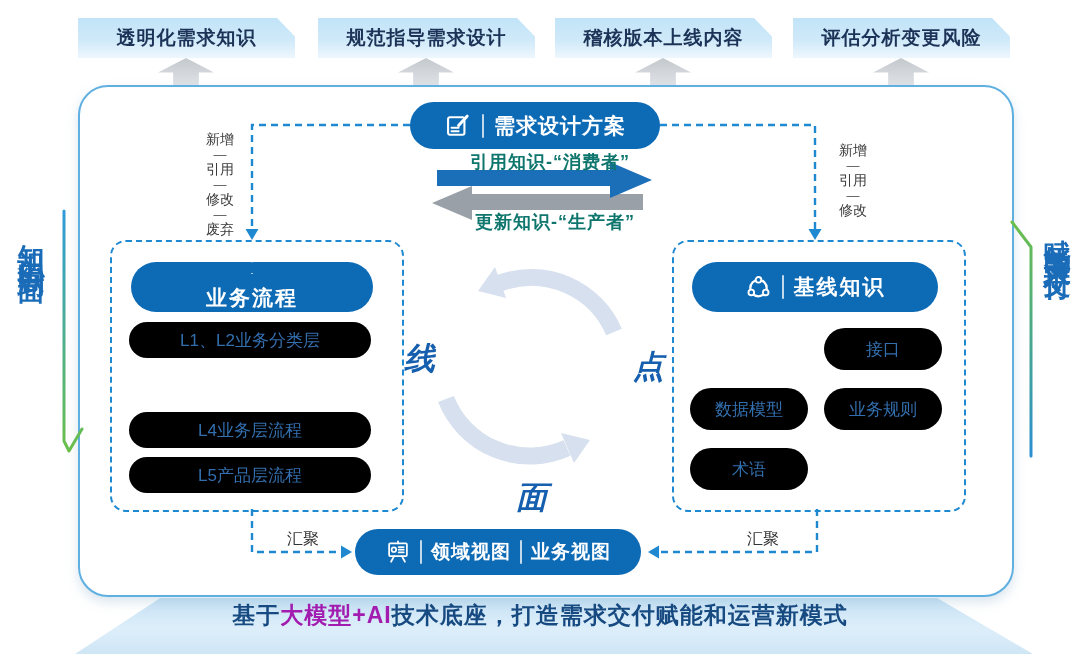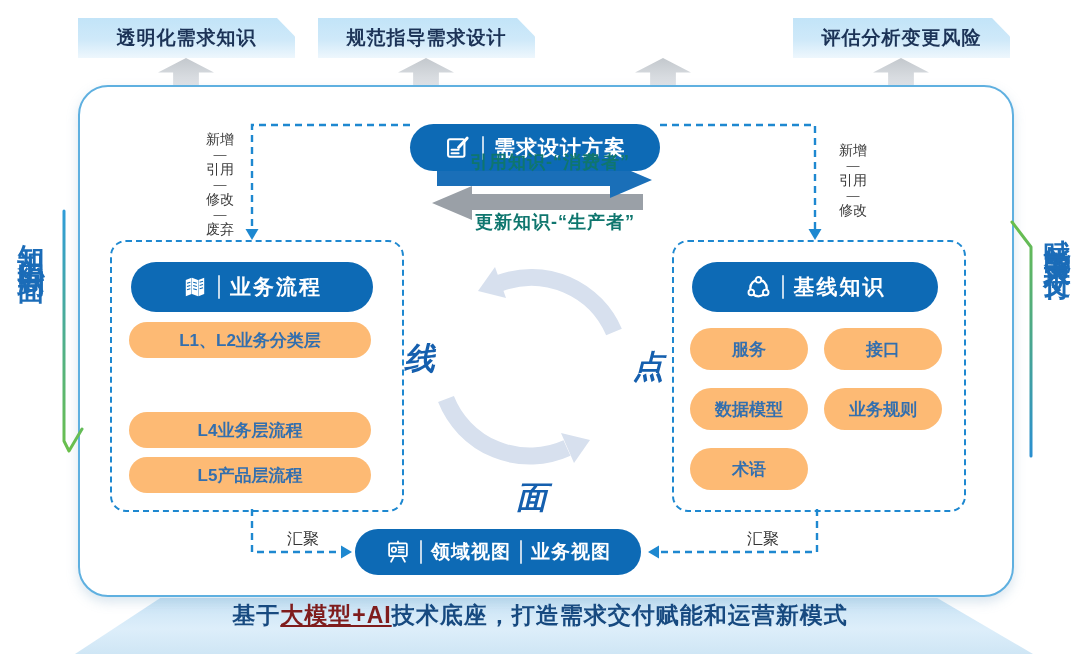--- a/index.html
+++ b/index.html
@@ -75,6 +75,9 @@
     </div>
   <div class="banner" style="left:318px">
       <span>规范指导需求设计</span>
+    </div>
+  <div class="banner" style="left:555px">
+      <span>稽核版本上线内容</span>
     </div>
   <div class="banner" style="left:793px">
       <span>评估分析变更风险</span>

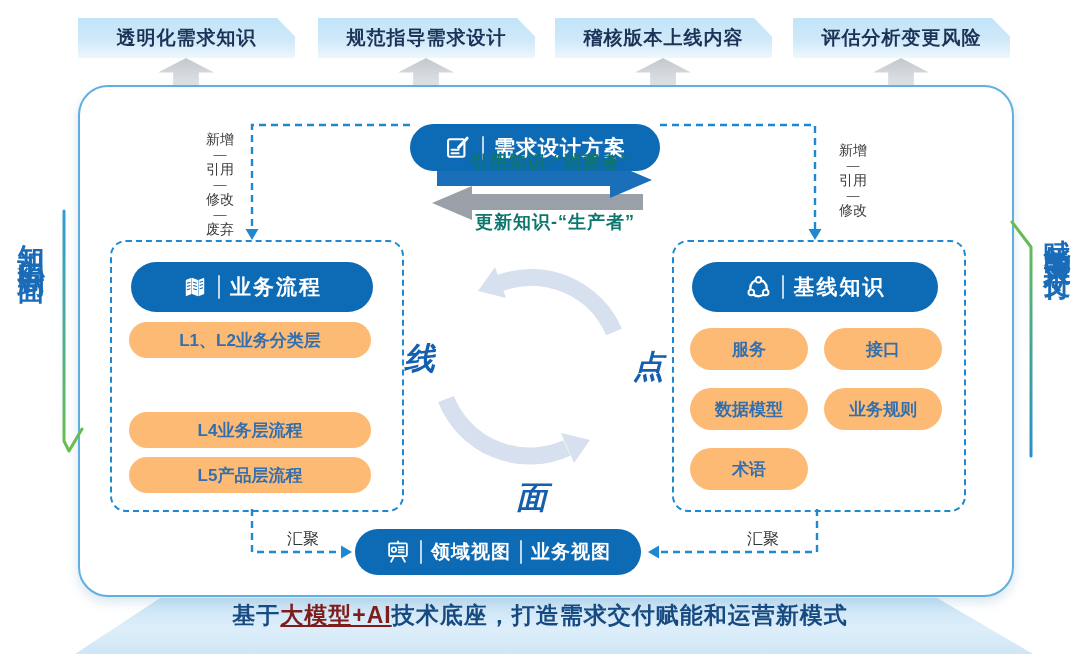--- a/index.html
+++ b/index.html
@@ -31,7 +31,7 @@
     display:flex;align-items:center;justify-content:center;gap:10px;
   }
   .pill .divider{width:2px;height:24px;background:rgba(255,255,255,.75);border-radius:1px;}
-  .design-pill{left:410px;top:102px;width:250px;height:47px;font-size:21px;border-radius:24px;letter-spacing:1px;margin-top:22px;}
+  .design-pill{left:410px;top:102px;width:250px;height:47px;font-size:21px;border-radius:24px;letter-spacing:1px;}
   .process-header{left:131px;top:262px;width:242px;height:50px;font-size:21px;border-radius:25px;letter-spacing:2px;}
   .knowledge-header{left:692px;top:262px;width:246px;height:50px;font-size:21px;border-radius:25px;letter-spacing:2px;text-align:center;}
   .views-pill{left:355px;top:529px;width:286px;height:46px;font-size:19px;border-radius:23px;gap:9px;letter-spacing:1px;}

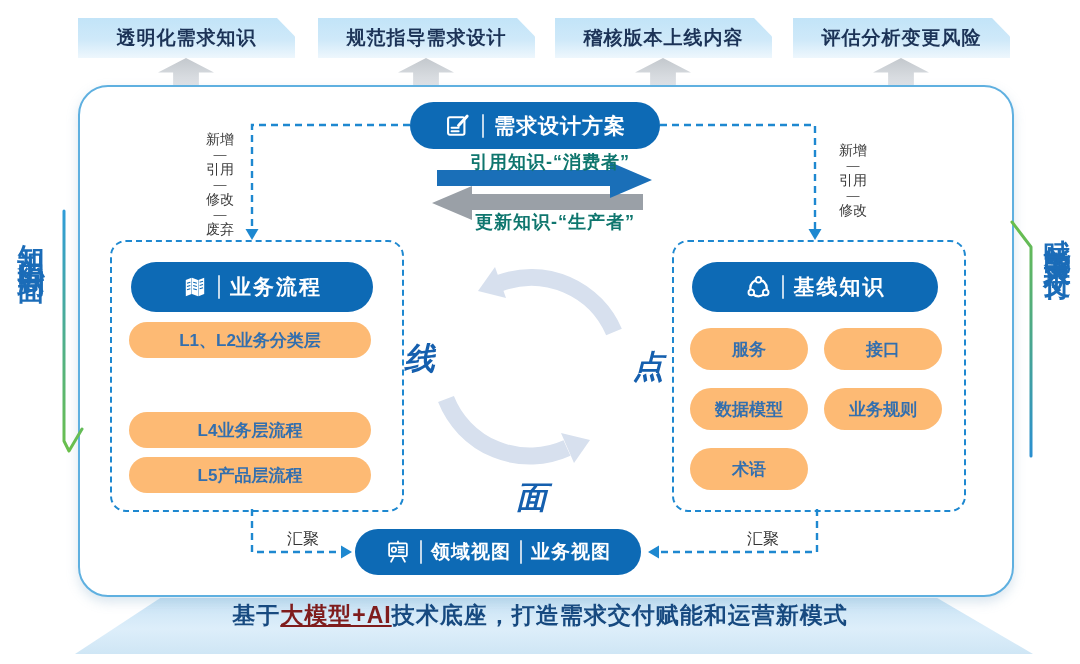--- a/index.html
+++ b/index.html
@@ -32,7 +32,7 @@
   }
   .pill .divider{width:2px;height:24px;background:rgba(255,255,255,.75);border-radius:1px;}
   .design-pill{left:410px;top:102px;width:250px;height:47px;font-size:21px;border-radius:24px;letter-spacing:1px;}
-  .process-header{left:131px;top:262px;width:242px;height:50px;font-size:21px;border-radius:25px;letter-spacing:2px;}
+  .process-header{left:131px;top:262px;width:242px;height:50px;font-size:21px;border-radius:25px;letter-spacing:2px;flex-direction:column;}
   .knowledge-header{left:692px;top:262px;width:246px;height:50px;font-size:21px;border-radius:25px;letter-spacing:2px;text-align:center;}
   .views-pill{left:355px;top:529px;width:286px;height:46px;font-size:19px;border-radius:23px;gap:9px;letter-spacing:1px;}
   .dashed-box{position:absolute;z-index:2;border:2px dashed #1e88d0;border-radius:16px;}

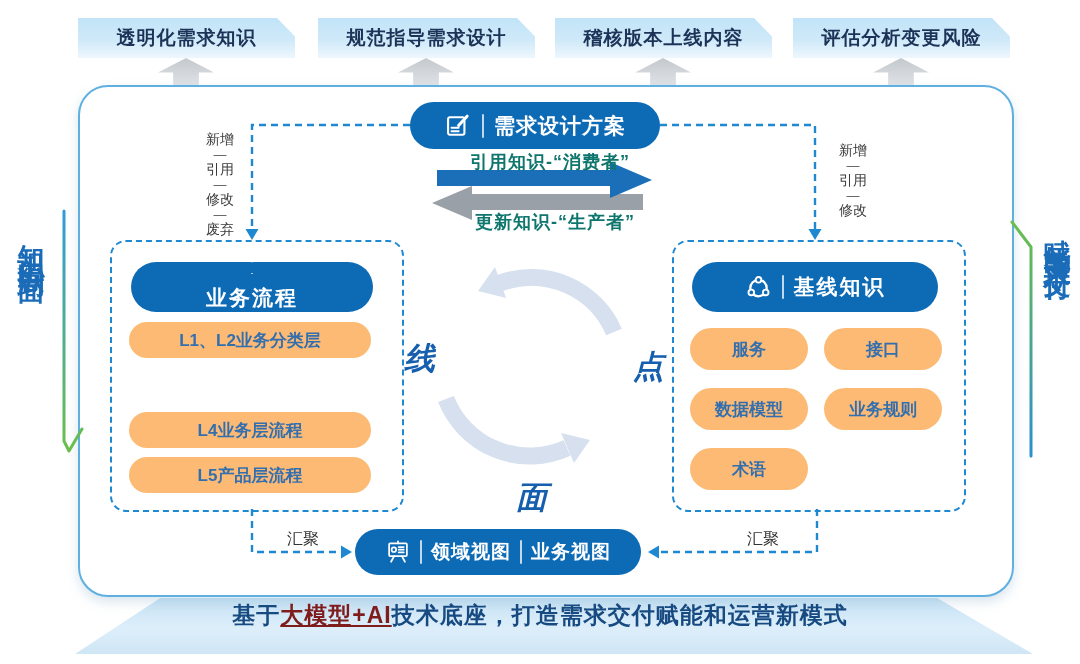--- a/index.html
+++ b/index.html
@@ -39,8 +39,8 @@
   .box-process{left:110px;top:240px;width:290px;height:268px;}
   .box-knowledge{left:672px;top:240px;width:290px;height:268px;}
   .item-pill{
-    position:absolute;z-index:3;background:#fdba74;color:#336fae;font-size:17px;
-    display:flex;align-items:center;justify-content:center;border-radius:19px;font-weight:bold;
+    position:absolute;z-index:3;background:#000000;color:#336fae;font-size:17px;
+    display:flex;align-items:center;justify-content:center;border-radius:19px;
   }
   .p-item{left:129px;width:242px;height:36px;}
   .k-item{width:118px;height:42px;border-radius:21px;}

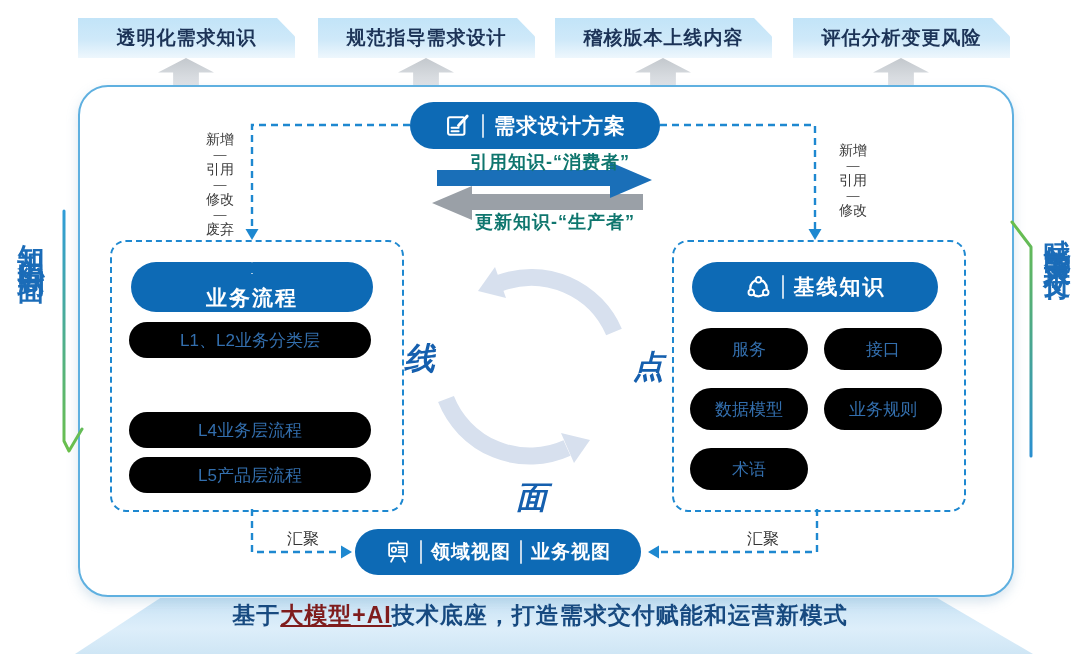--- a/index.html
+++ b/index.html
@@ -157,7 +157,6 @@
     <span class="divider"></span>
     <span>基线知识</span>
   </div>
-  <div class="item-pill k-item" style="left:690px;top:328px">服务</div>
   <div class="item-pill k-item" style="left:824px;top:328px">接口</div>
   <div class="item-pill k-item" style="left:690px;top:388px">数据模型</div>
   <div class="item-pill k-item" style="left:690px;top:448px">术语</div>

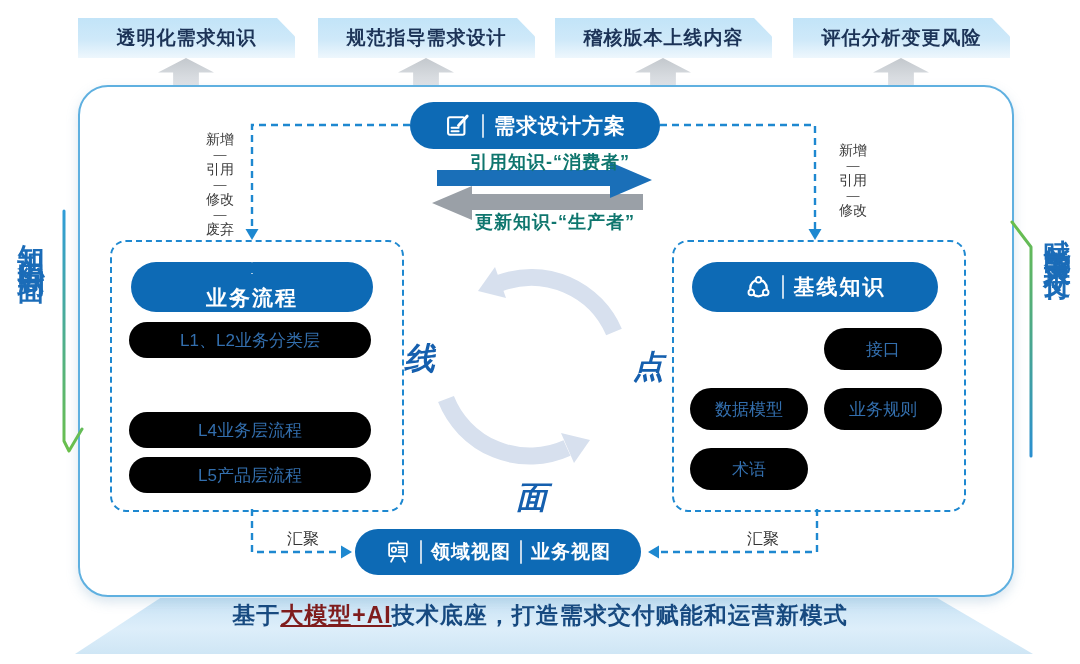--- a/index.html
+++ b/index.html
@@ -62,7 +62,7 @@
     position:absolute;left:0;top:599px;width:1080px;z-index:1;text-align:center;
     font-size:23px;line-height:32px;color:#174a80;font-weight:600;letter-spacing:1px;
   }
-  .footer-text .hl{font-weight:900;color:#7f1d1d;text-decoration:underline;}
+  .footer-text .hl{font-weight:900;color:#a21caf;}
   #overlay{position:absolute;left:0;top:0;z-index:3;pointer-events:none;}
 </style>
 </head>

